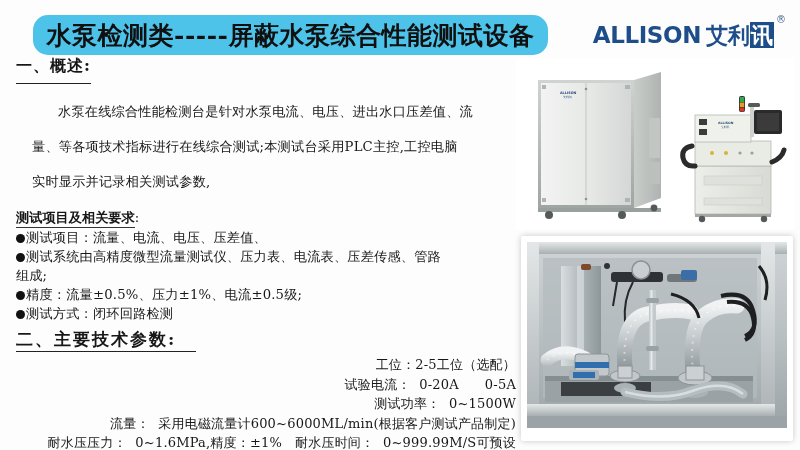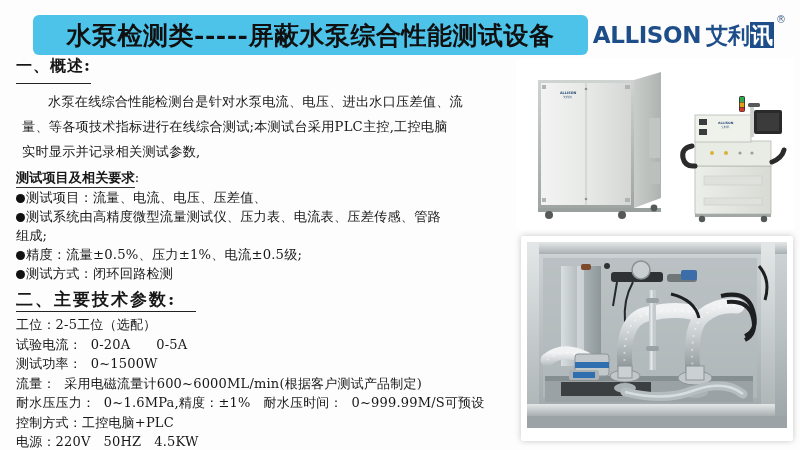--- a/index.html
+++ b/index.html
@@ -26,10 +26,10 @@
     position: absolute;
     left: 33px;
     top: 15px;
-    width: 555px;
+    width: 515px;
     height: 40px;
     background: #4ec3ea;
-    border-radius: 6px;
+    border-radius: 15px;
     display: flex;
     align-items: center;
     justify-content: center;

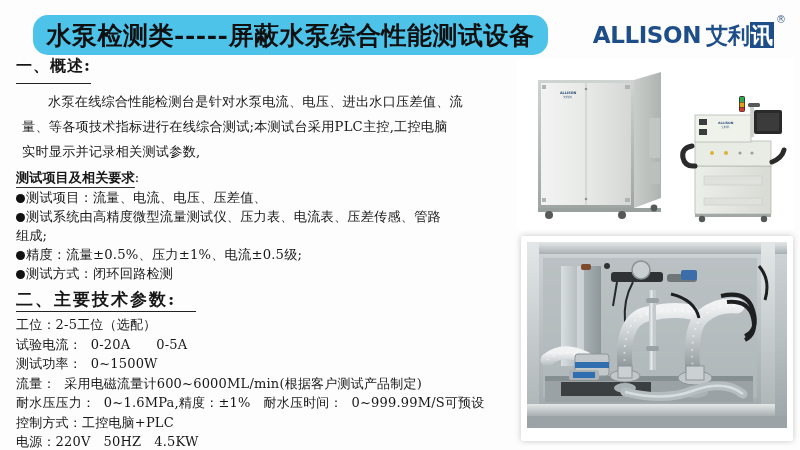--- a/index.html
+++ b/index.html
@@ -103,7 +103,7 @@
   .para {
     font-size: 13.2px;
     line-height: 1.45;
-    margin: 6px;
+    margin: 16px;
     letter-spacing: 0.2px;
   }
   .para.indent { text-indent: 26px; }

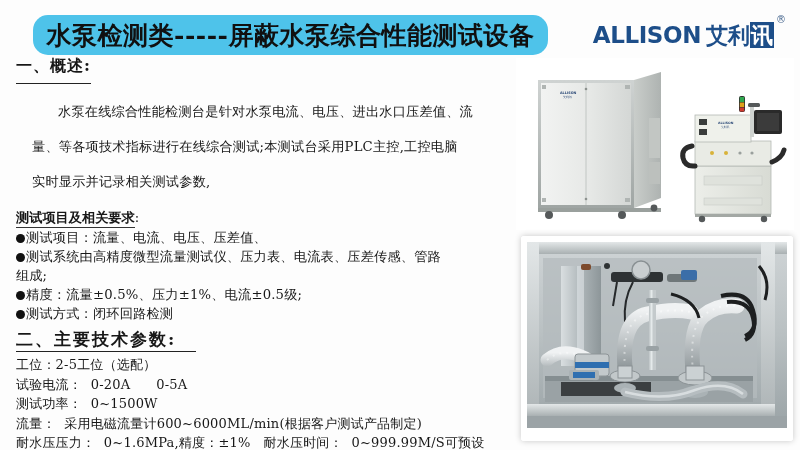--- a/index.html
+++ b/index.html
@@ -138,6 +138,7 @@
     line-height: 1.5;
     letter-spacing: 0.2px;
     white-space: pre;
+    text-align: right;
   }
   .sec2-wrap { margin-top: 5px; }
   .sec2-head {

